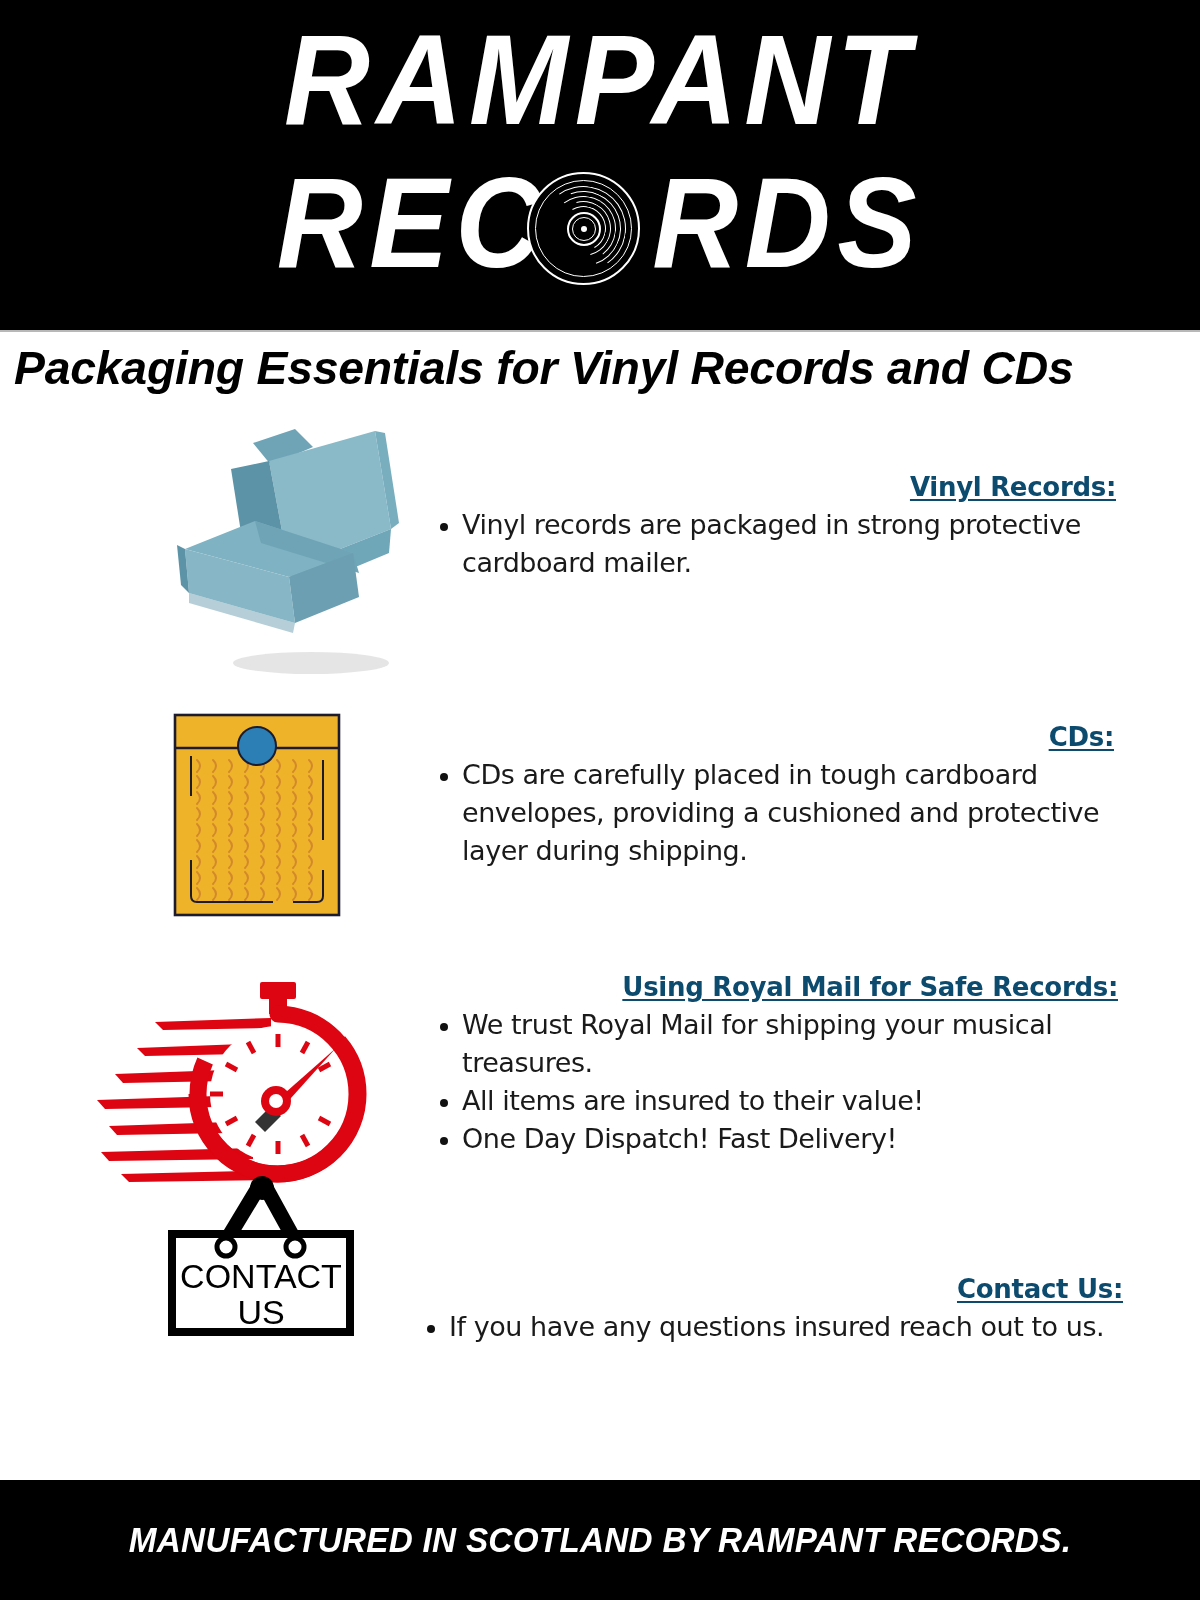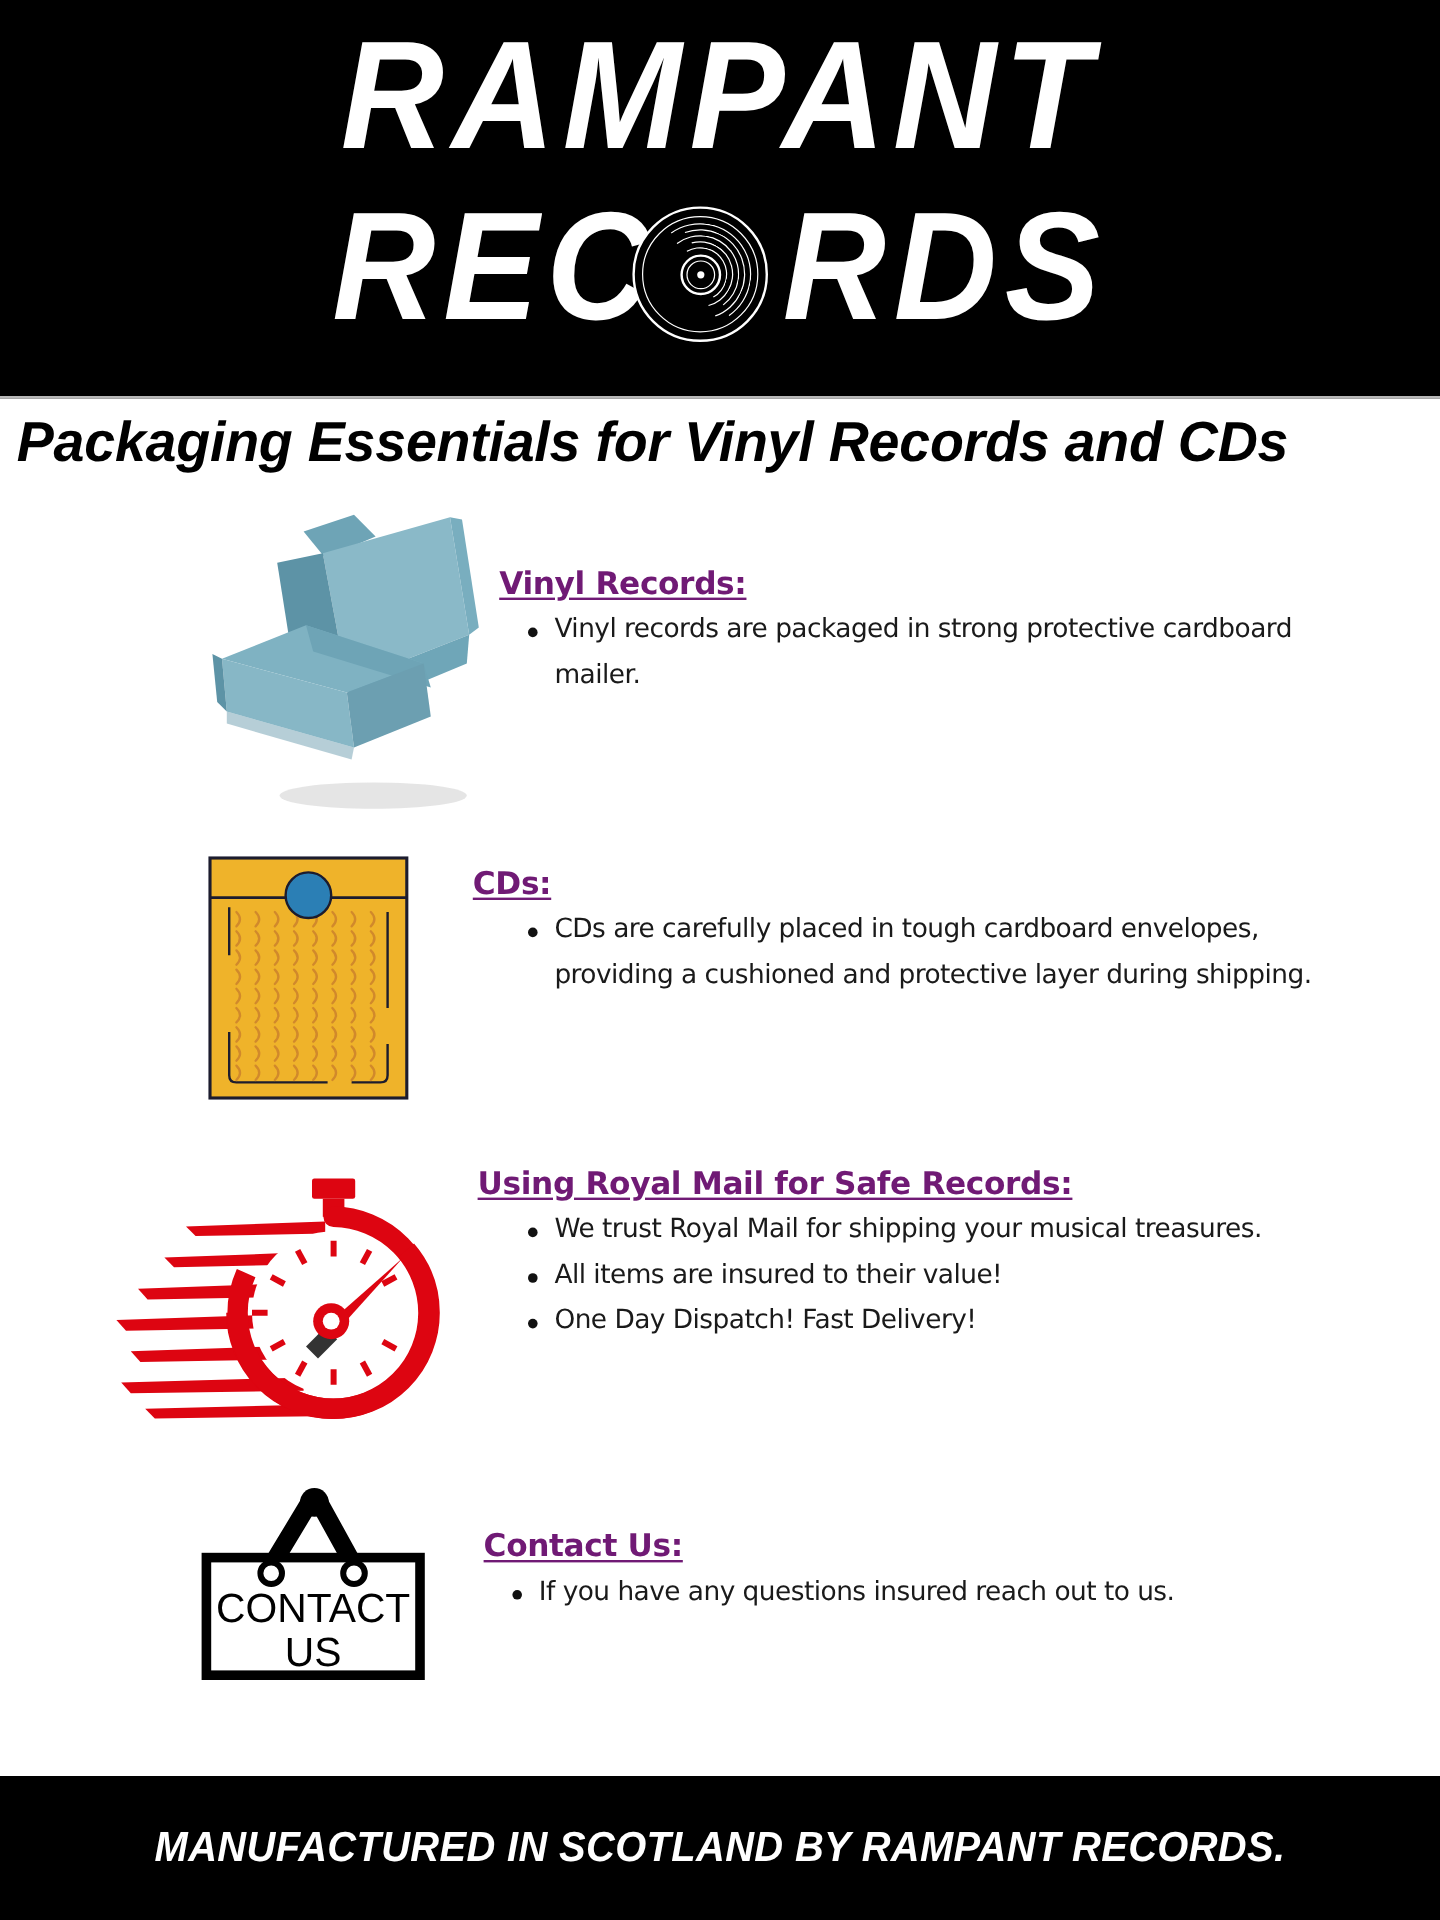--- a/index.html
+++ b/index.html
@@ -137,10 +137,11 @@
     font-weight: bold;
     font-size: 26px;
     line-height: 34px;
-    color: #701a75;
+    color: #0c4a6e;
     text-decoration: underline;
     text-underline-offset: 3px;
     letter-spacing: -0.3px;
+    text-align: right;
   }
 
   ul.bullets {

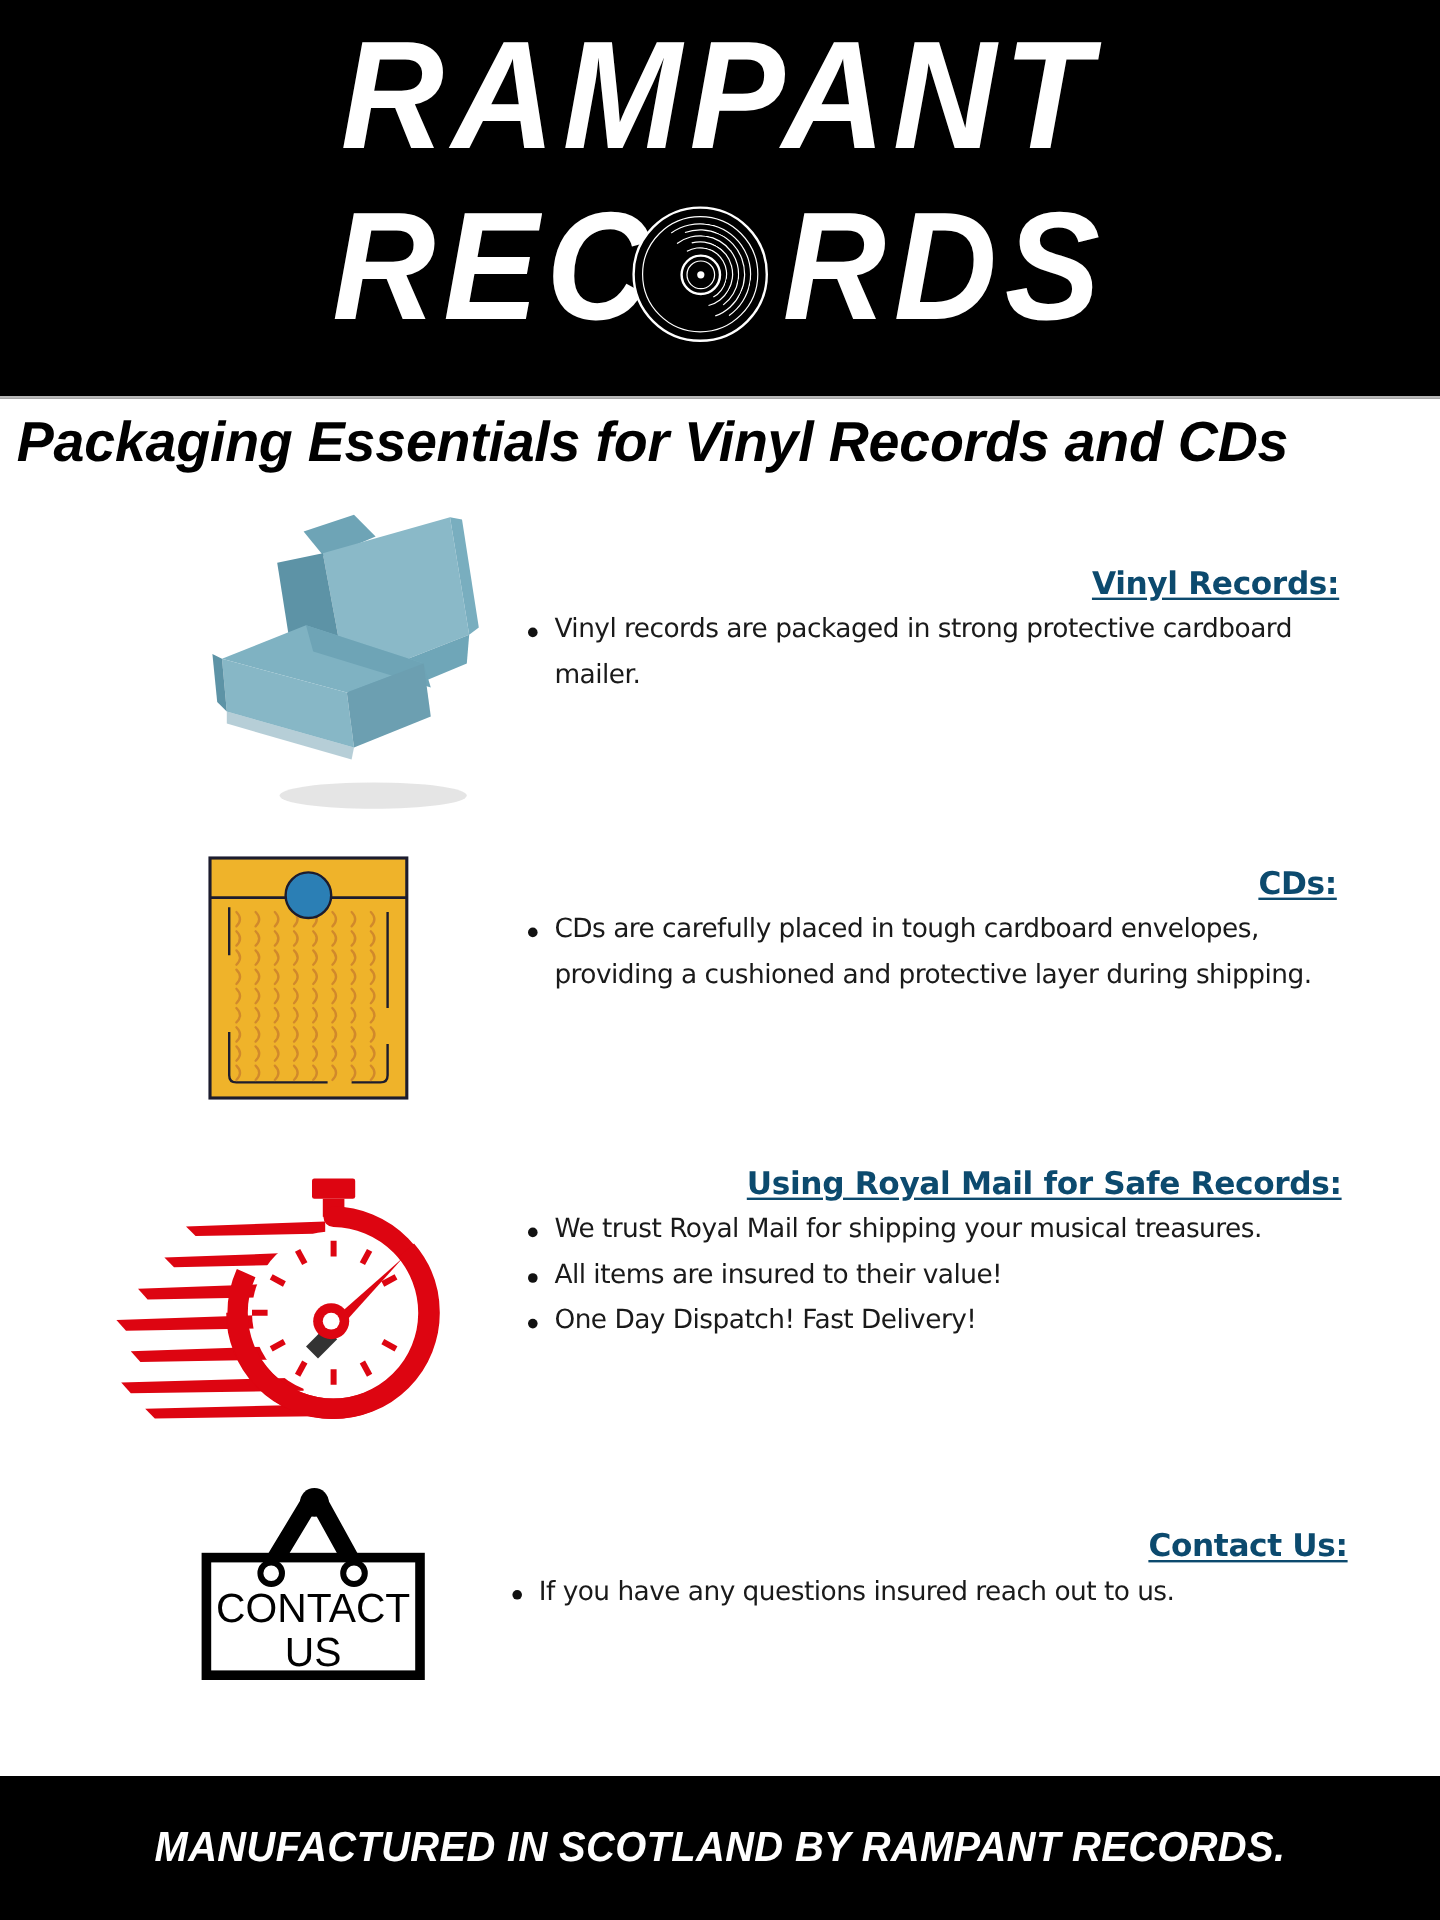--- a/index.html
+++ b/index.html
@@ -153,7 +153,7 @@
     position: relative;
     padding-left: 46px;
     font-family: "DejaVu Sans", sans-serif;
-    font-size: 22px;
+    font-size: 27px;
     line-height: 38px;
     color: #1a1a1a;
     letter-spacing: -0.45px;

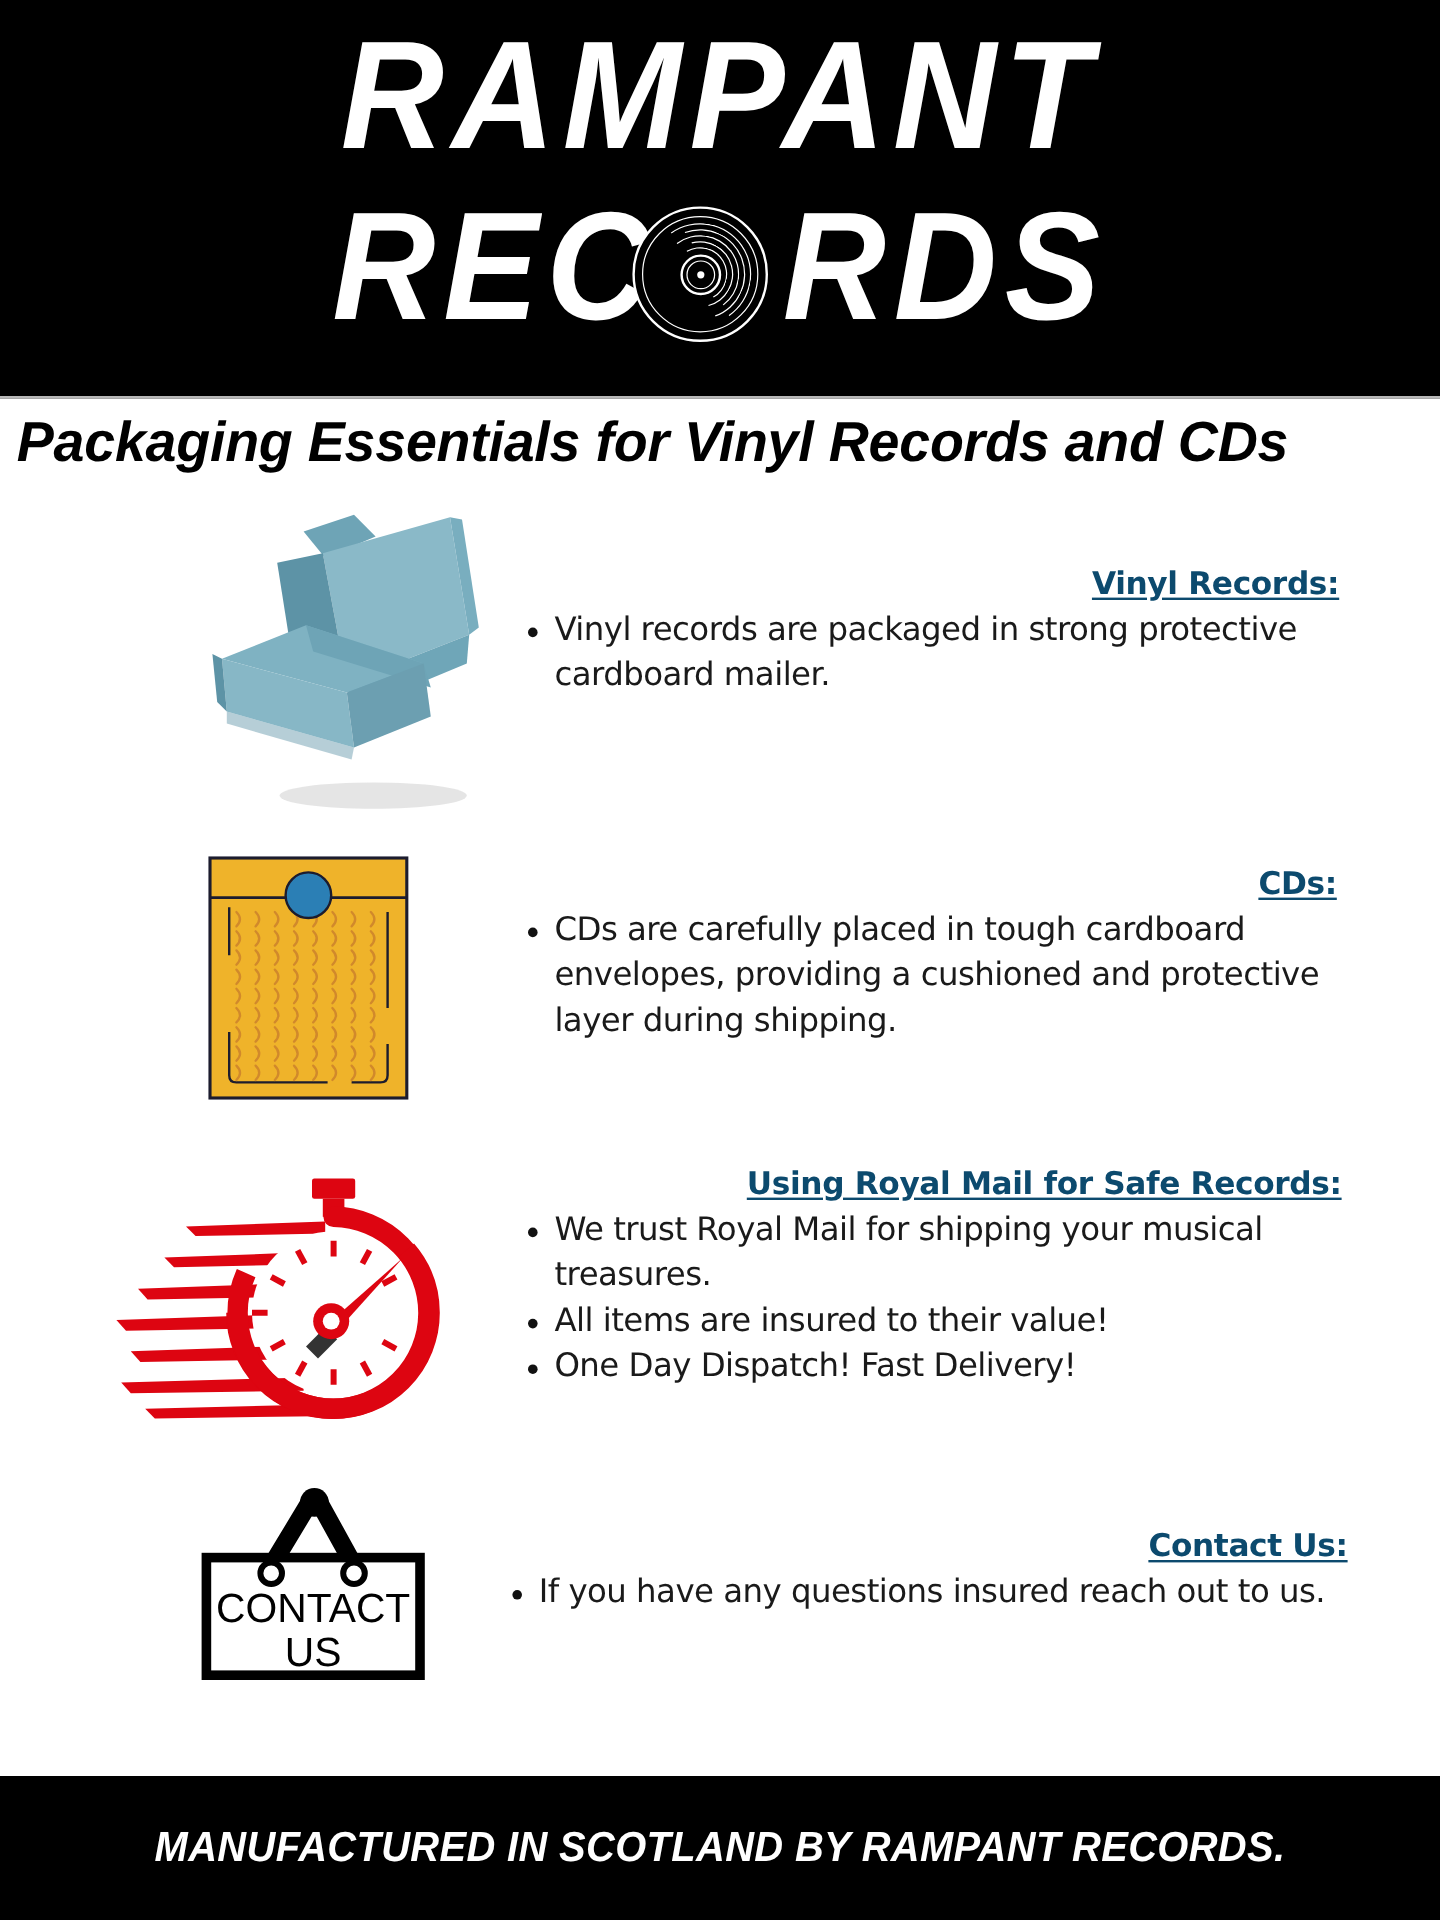--- a/index.html
+++ b/index.html
@@ -180,7 +180,7 @@
   .stopwatch svg { display: block; }
 
   
-  .sign { position: absolute; left: 145px; top: 1218px; width: 205px; height: 190px; }
+  .sign { position: absolute; left: 145px; top: 1154px; width: 205px; height: 190px; }
   .sign svg { display: block; }
 
   

